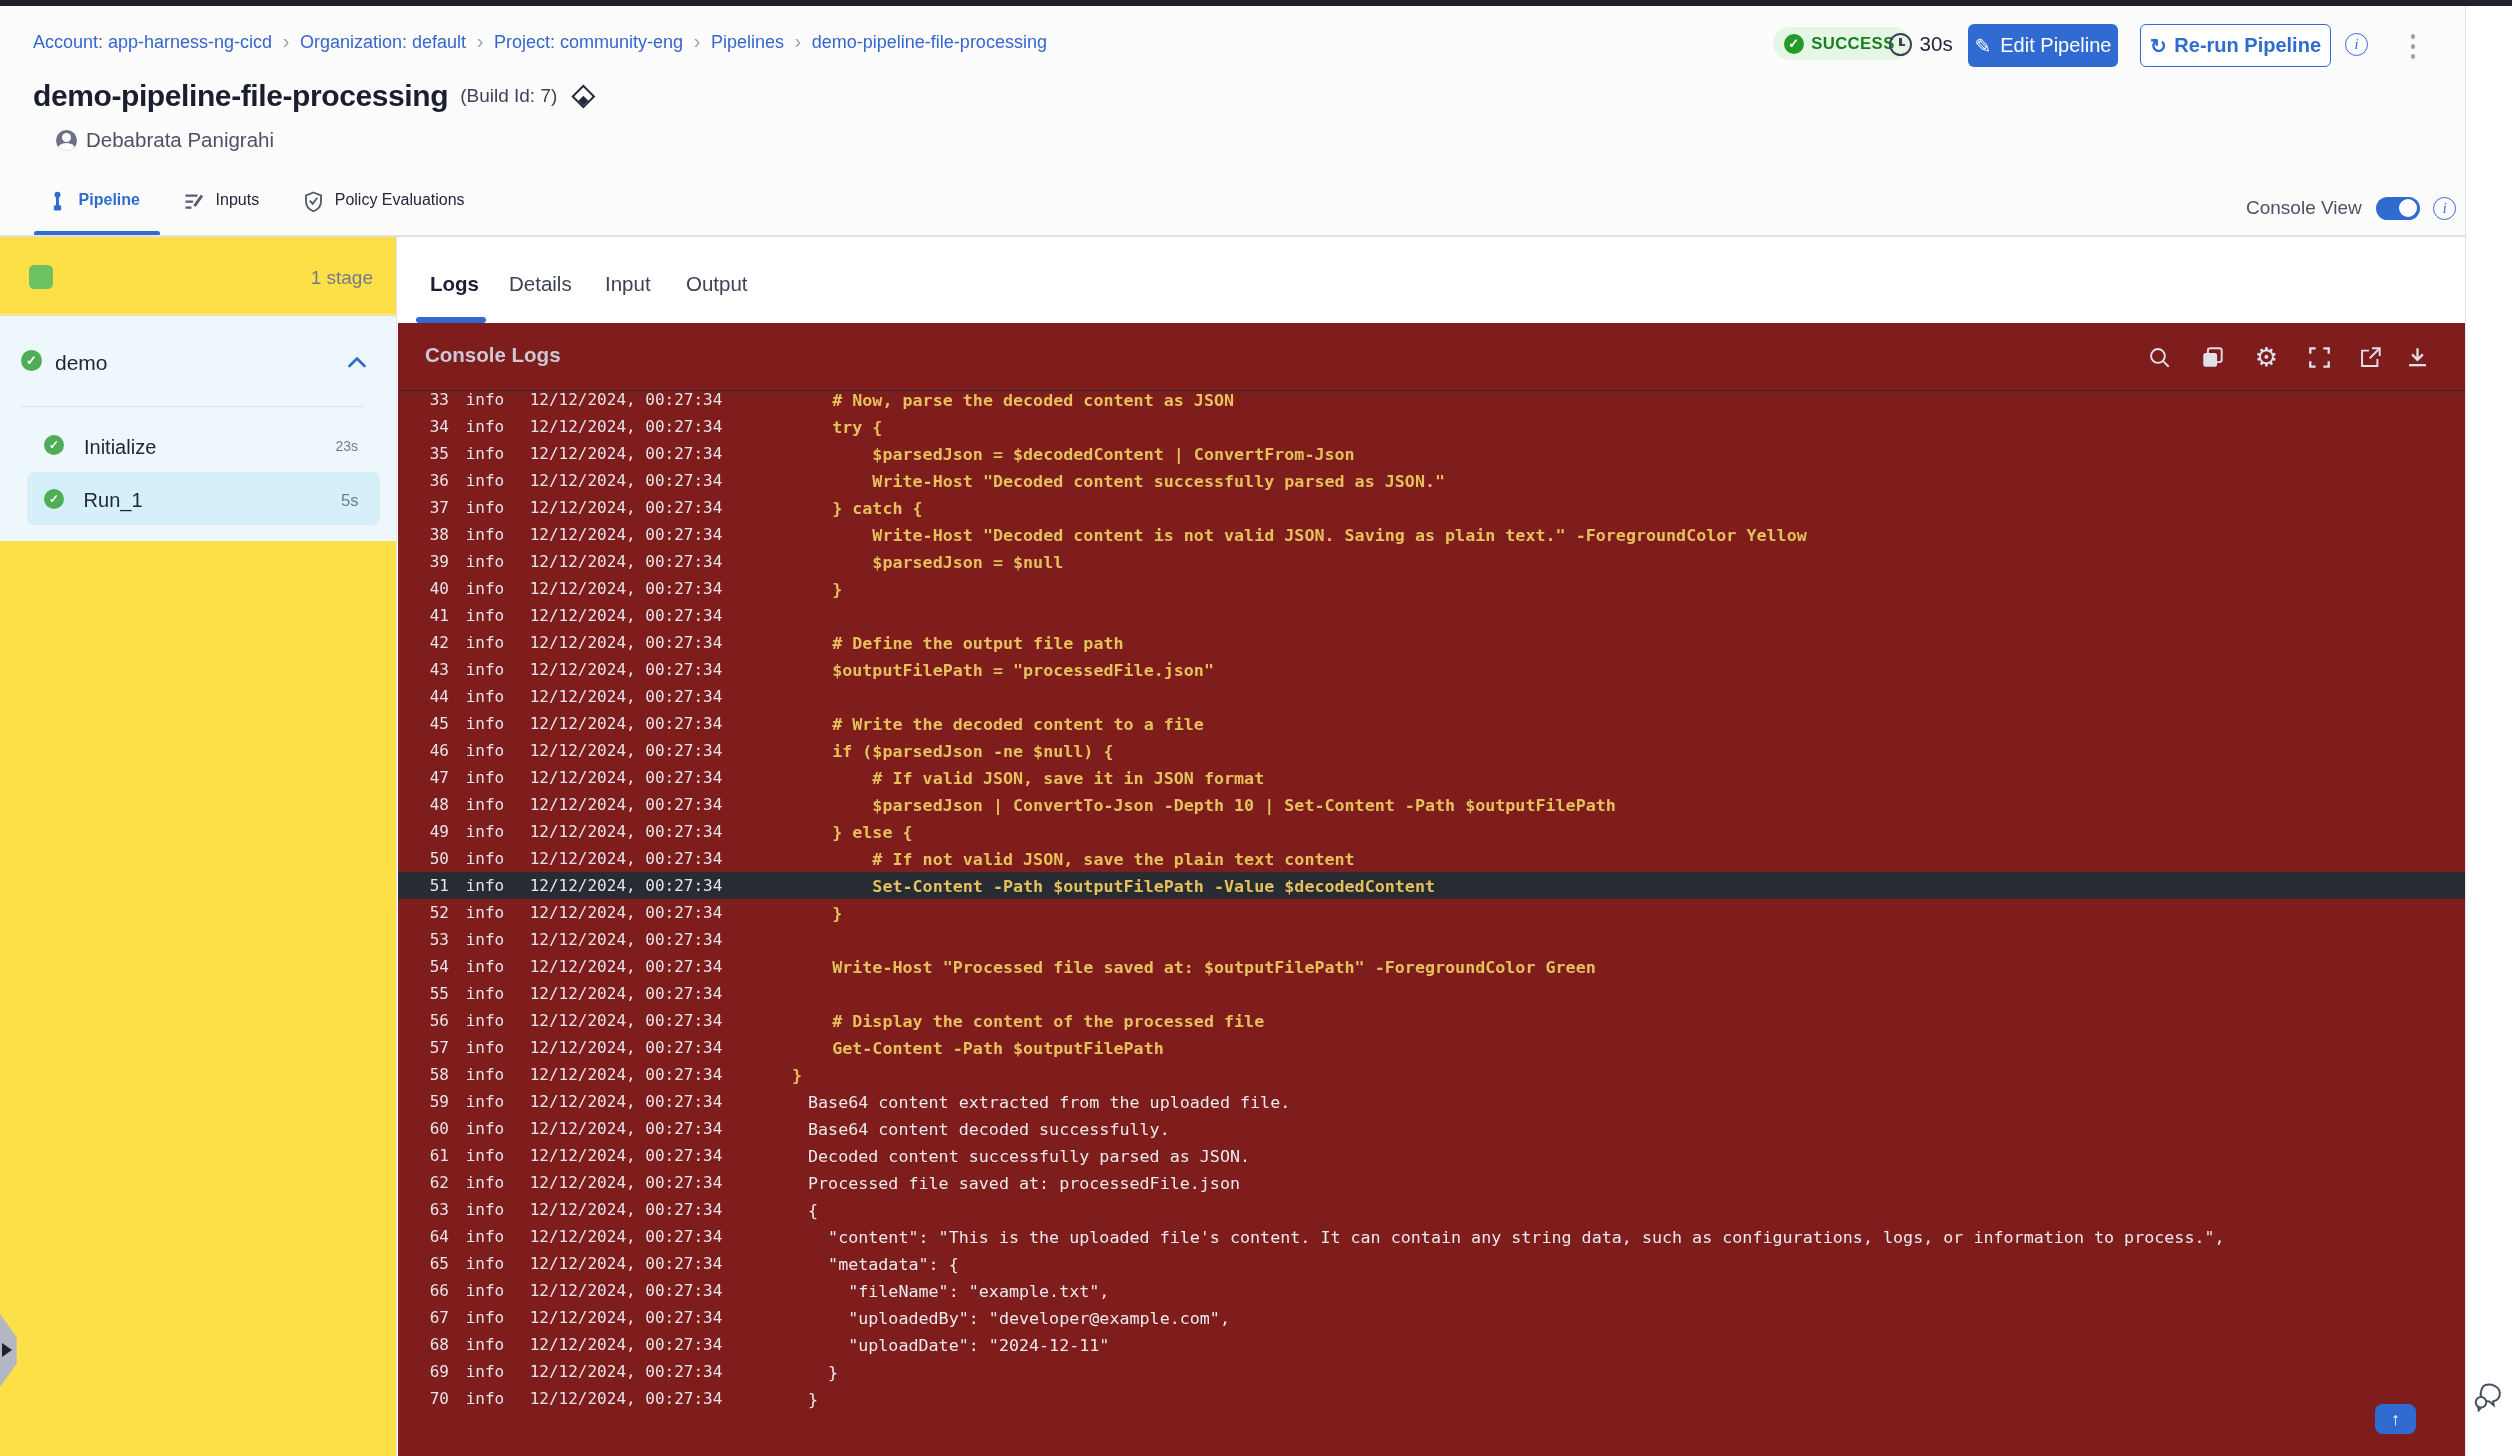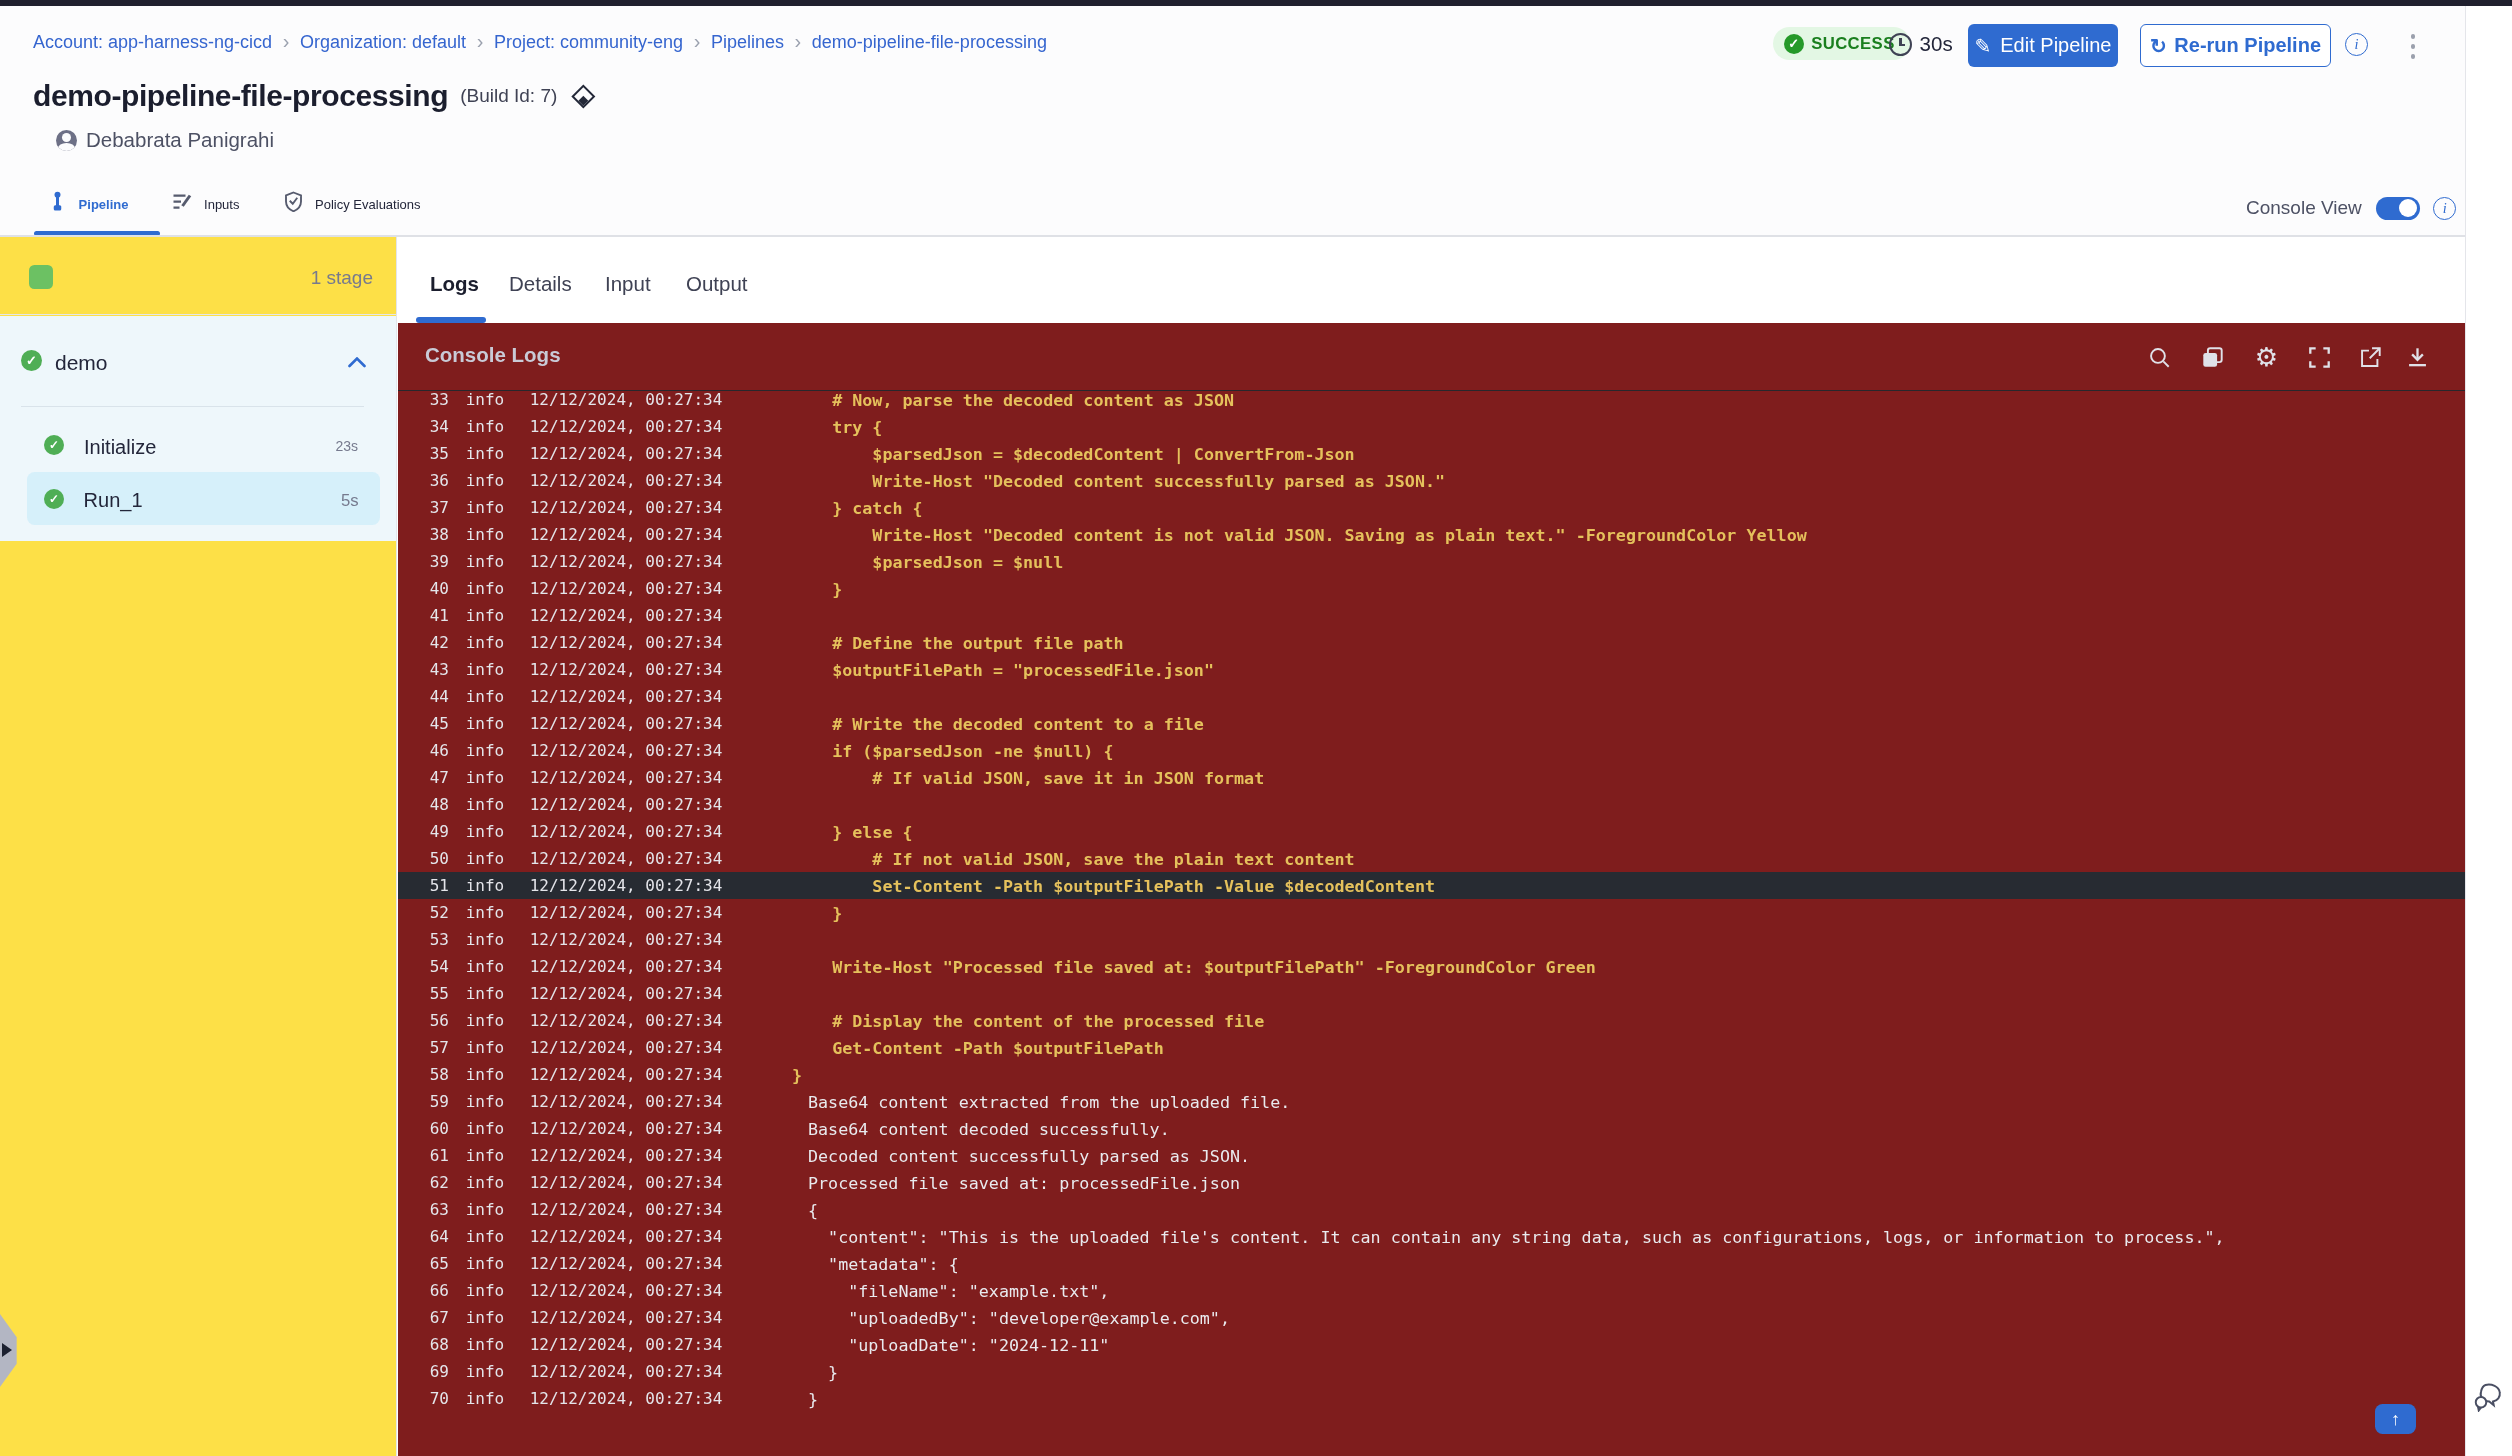--- a/index.html
+++ b/index.html
@@ -58,7 +58,7 @@
   .author-row .txt { font-size:20.5px; color:#4d5164; }
 
   .nav-tabs { position:absolute; left:47px; top:185px; display:flex; gap:44px; align-items:center; }
-  .nav-tab { display:flex; align-items:flex-end; gap:10.6px; font-size:13px; color:#23263a; cursor:pointer; }
+  .nav-tab { display:flex; align-items:flex-start; gap:10.6px; font-size:16px; color:#23263a; cursor:pointer; }
   .nav-tab.active { color:#2f6bd0; font-weight:bold; }
   .tab-underline { position:absolute; left:34px; top:225px; width:126px; height:5.3px; border-radius:3px; background:#2f6bd0; }
   .header-divider { position:absolute; left:0; top:229px; width:2512px; height:1.5px; background:#dfe1e6; }

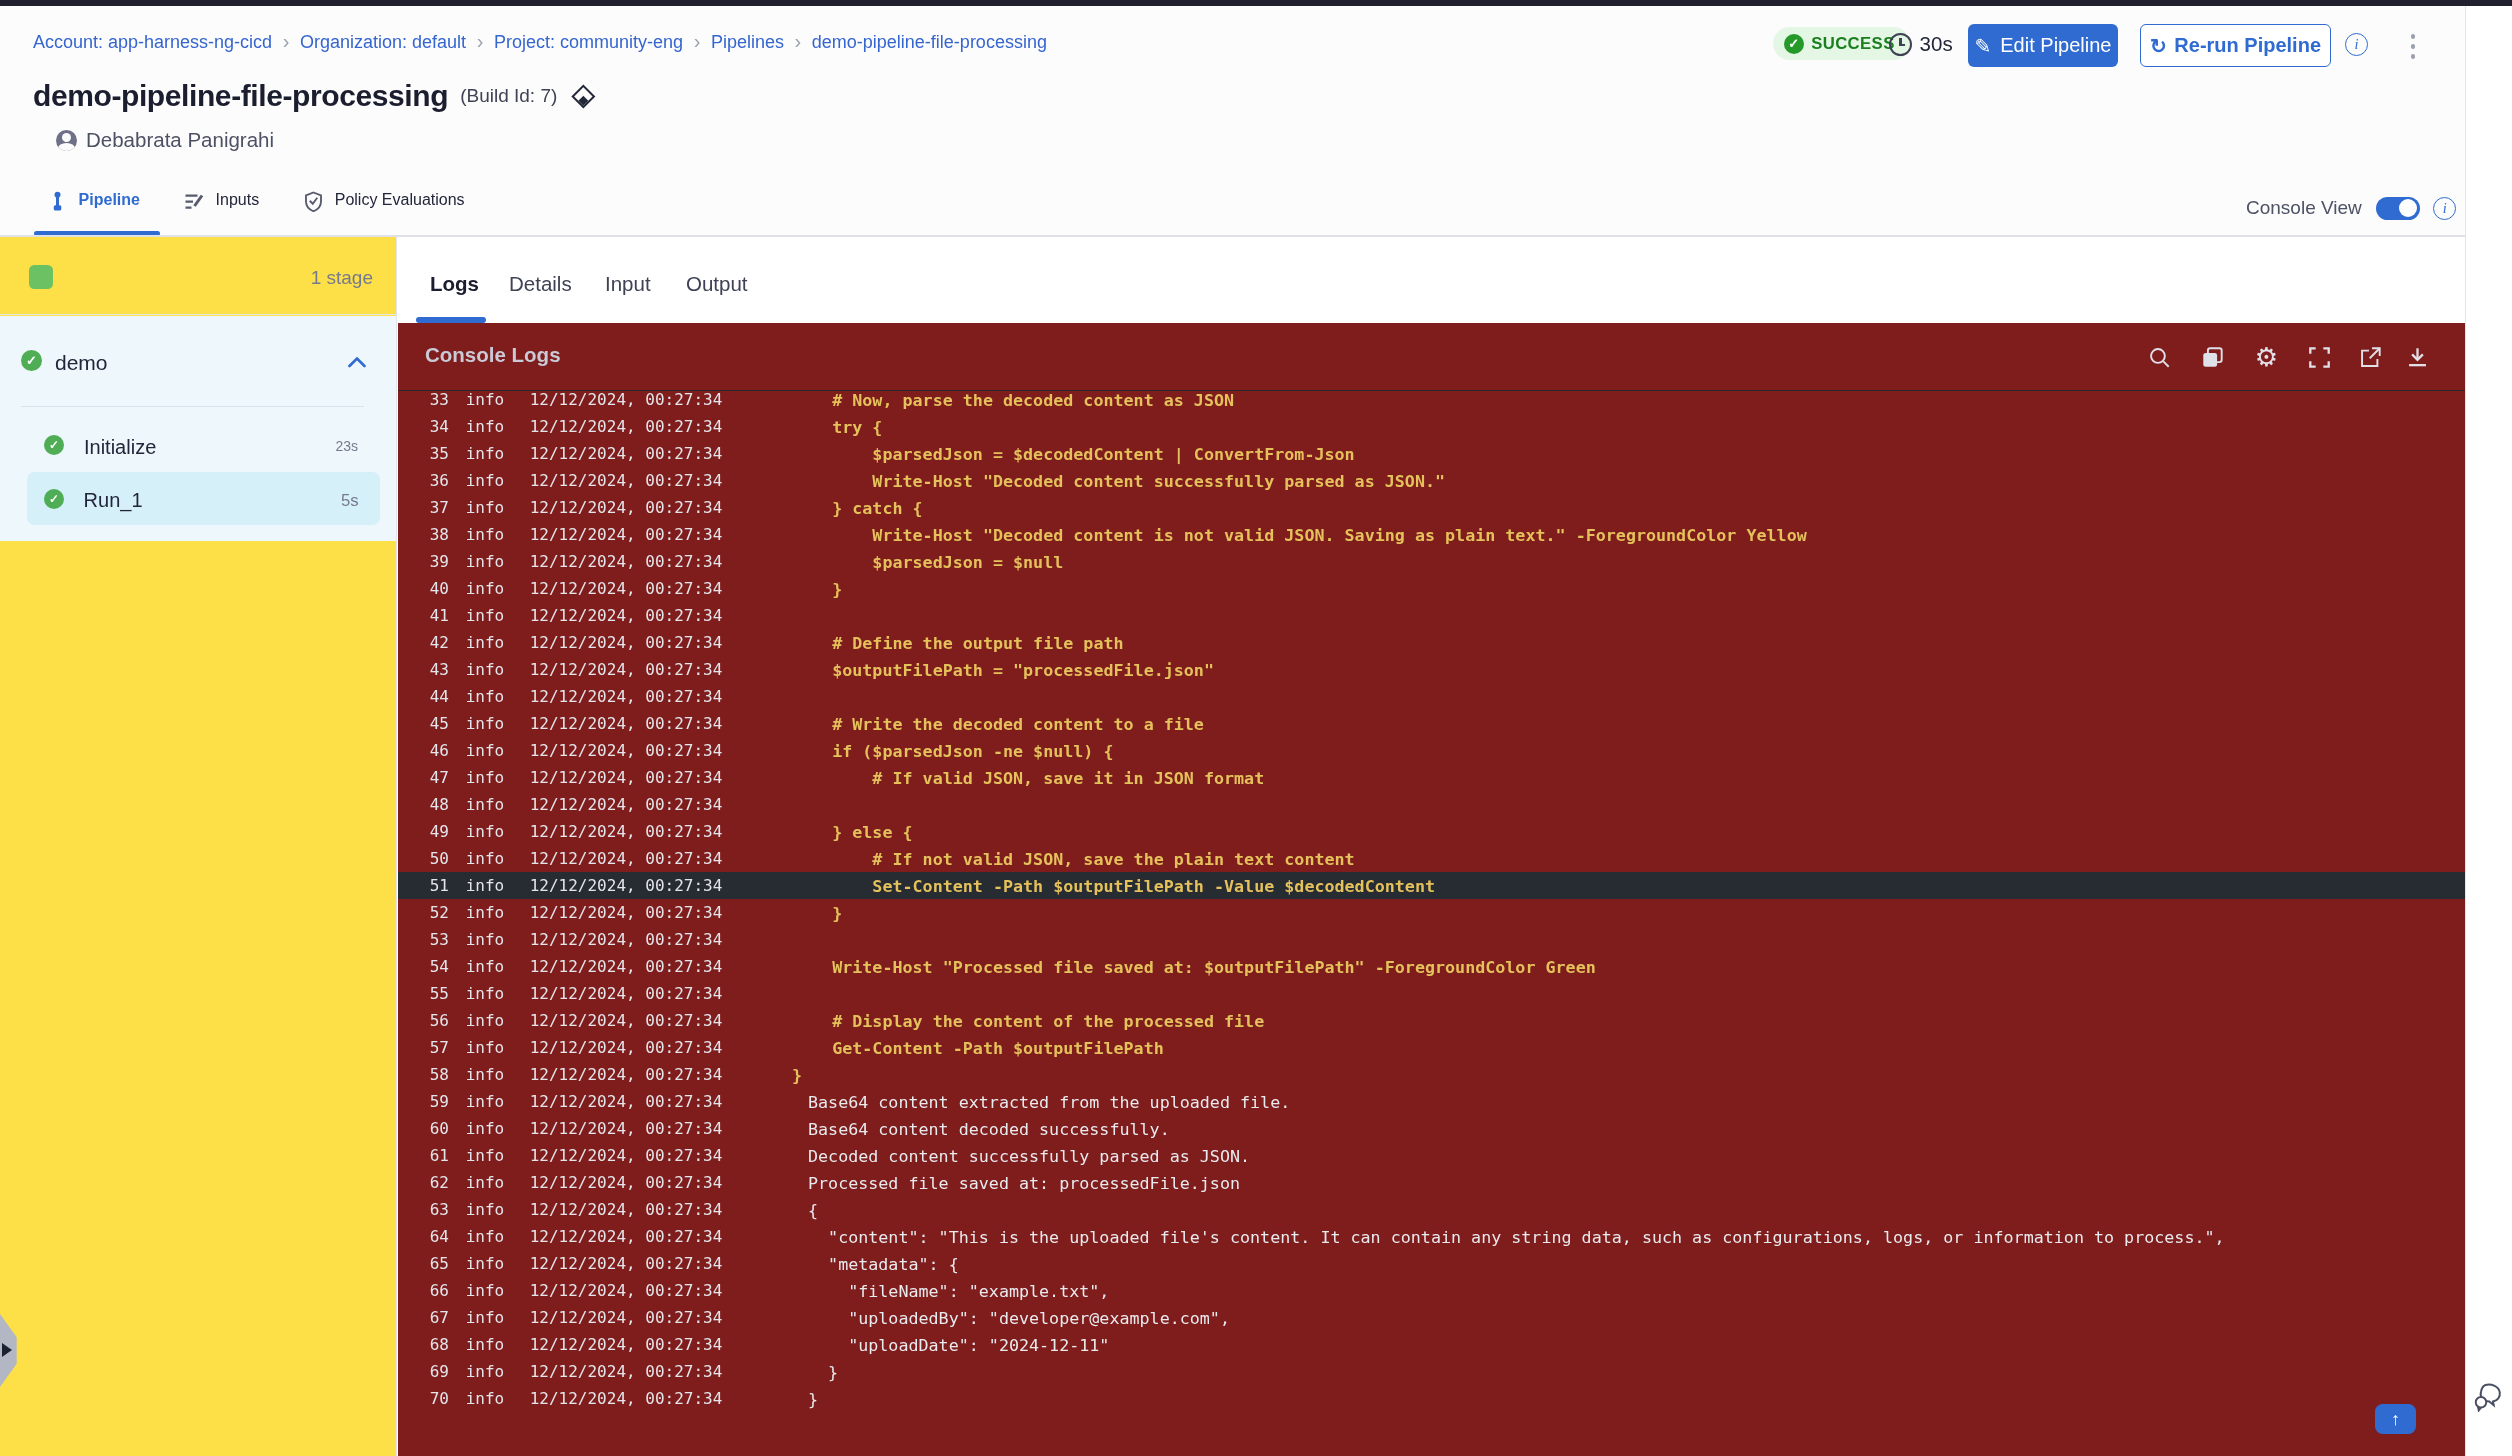--- a/index.html
+++ b/index.html
@@ -406,6 +406,7 @@
         <span class="ln">48</span>
         <span class="lv">info</span>
         <span class="ts">12/12/2024, 00:27:34</span>
+        <span class="msg code">        $parsedJson | ConvertTo-Json -Depth 10 | Set-Content -Path $outputFilePath</span>
       </div>
       <div class="lrow">
         <span class="ln">49</span>

